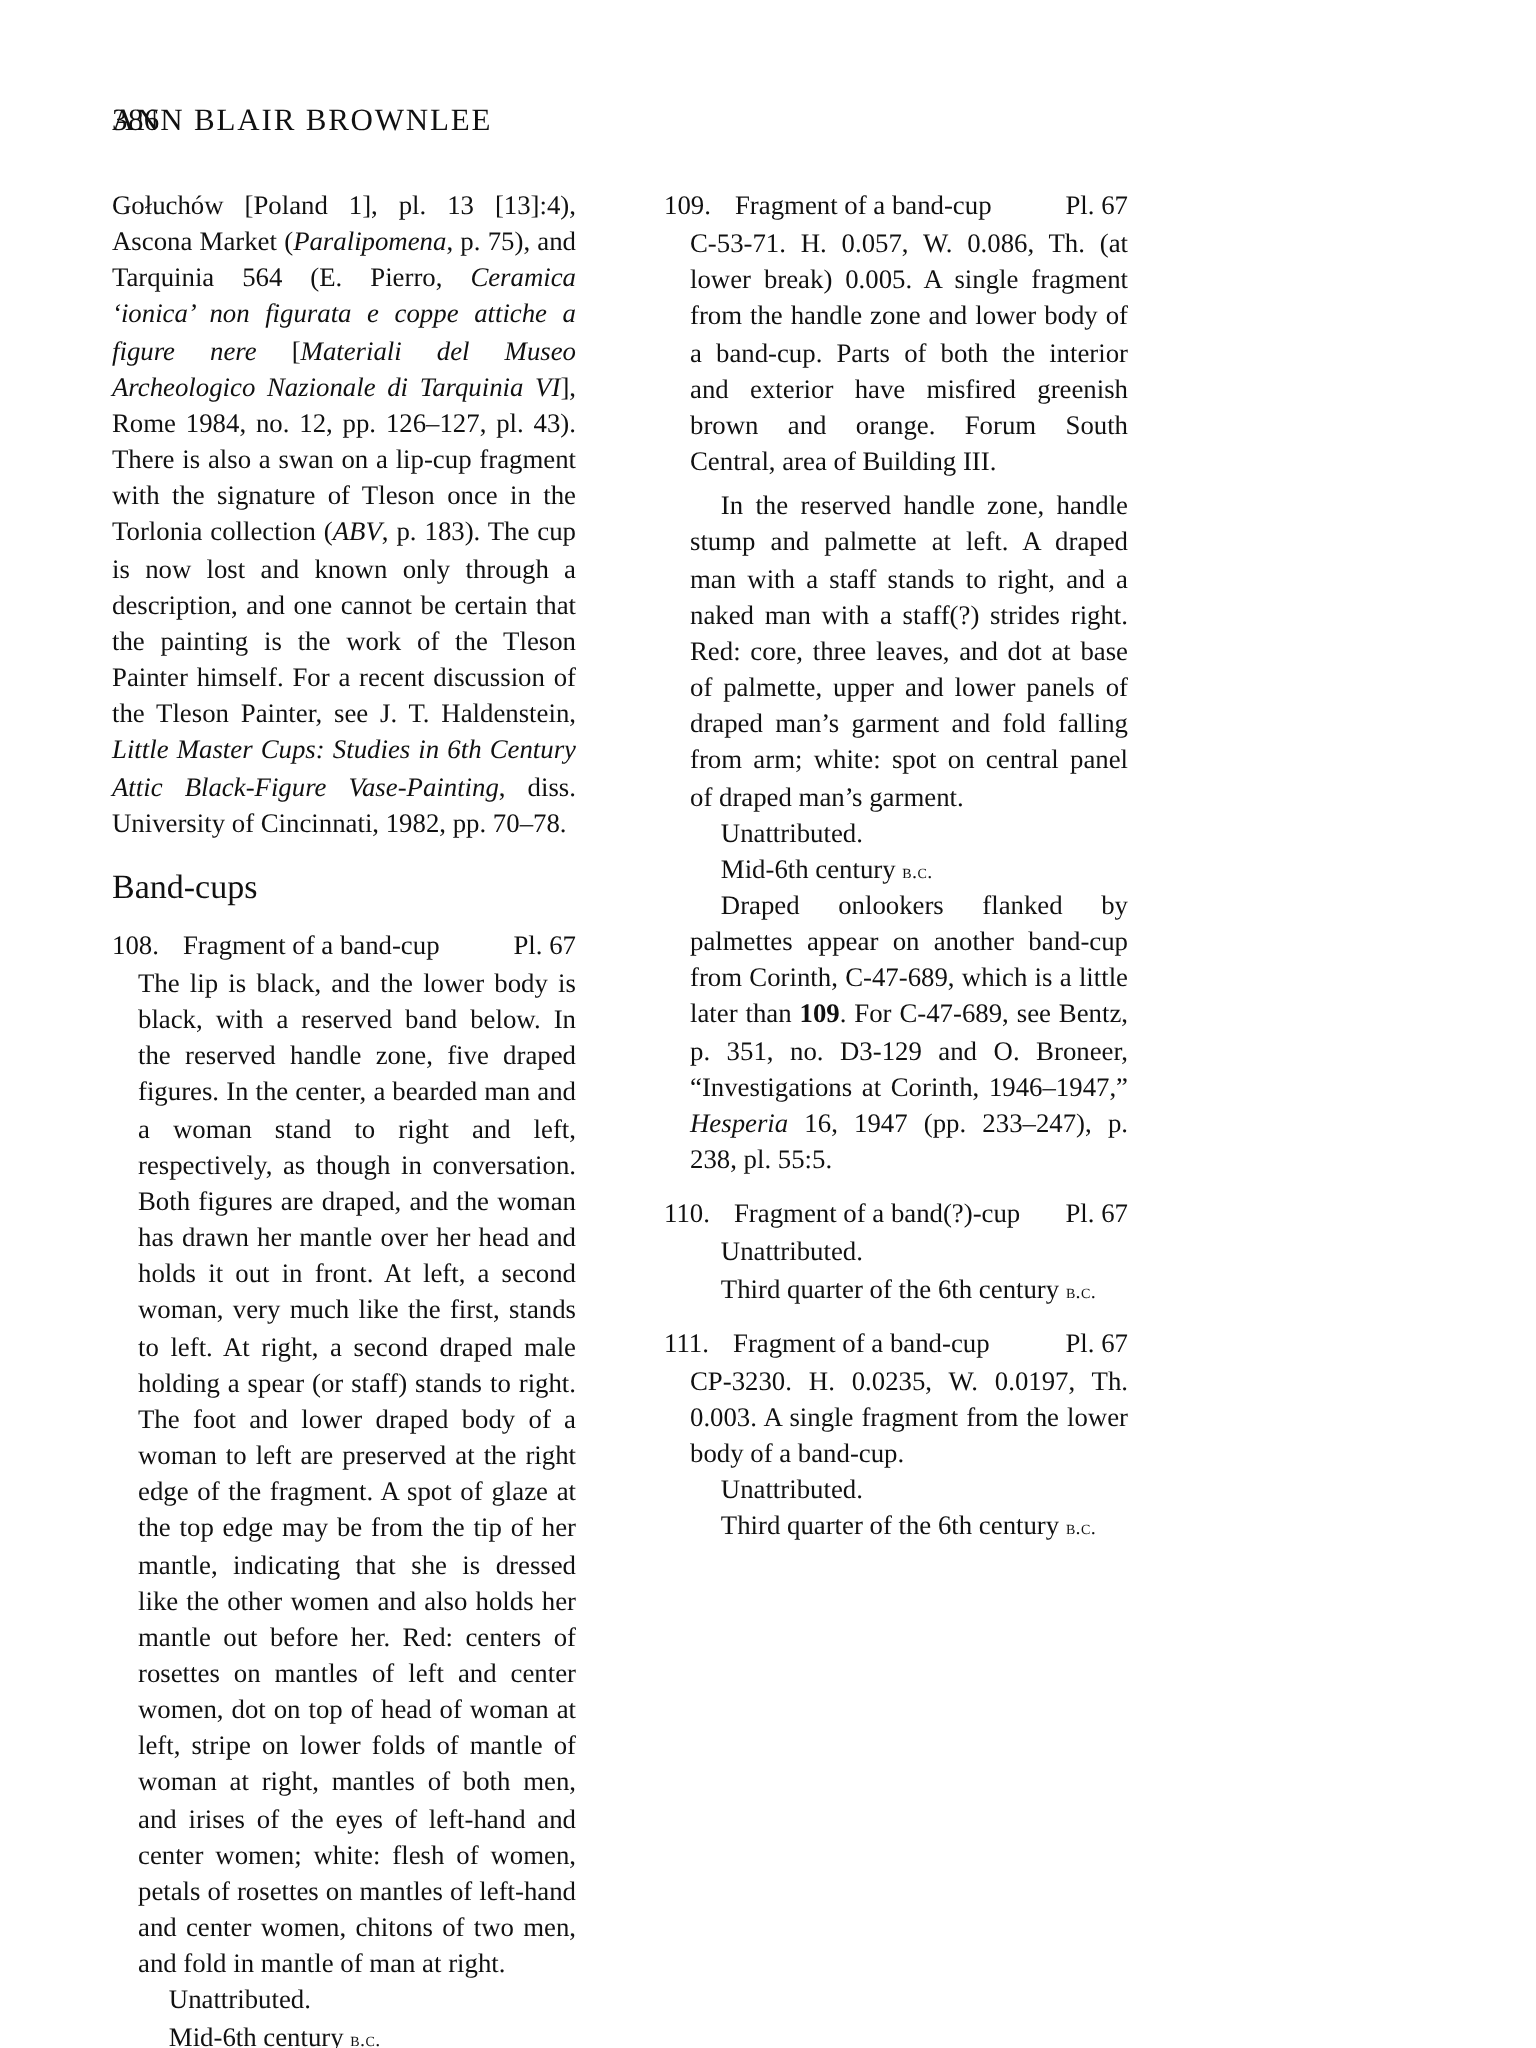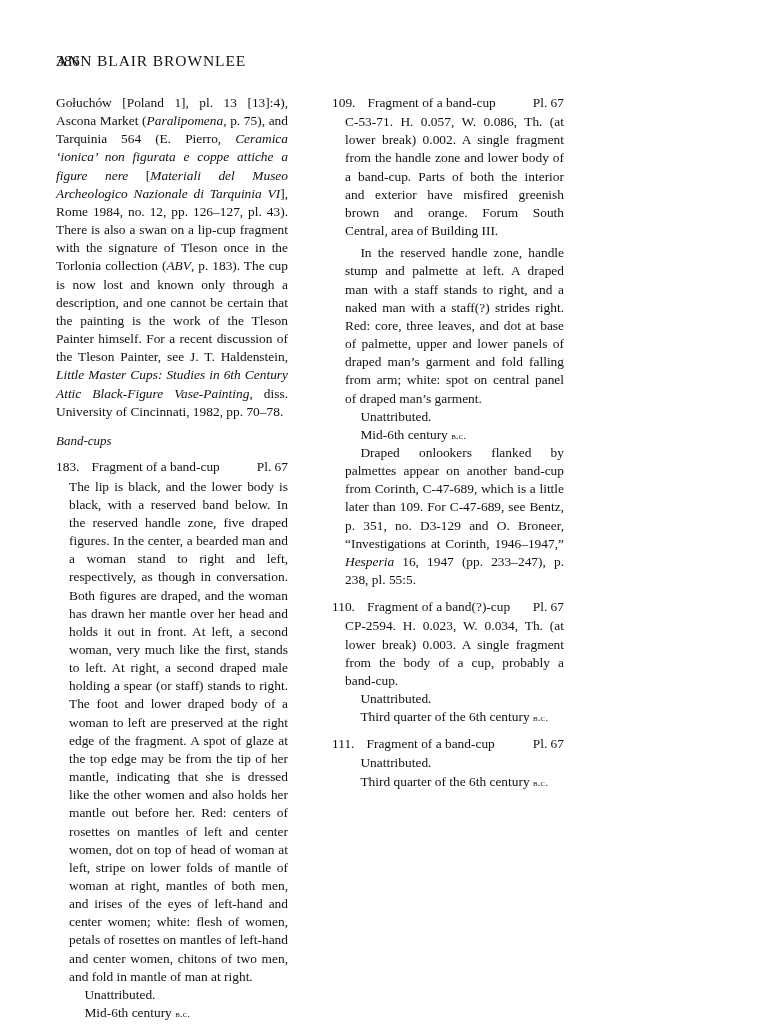--- a/index.html
+++ b/index.html
@@ -155,7 +155,7 @@
           <span class="entry-plate">Pl. 67</span>
         </div>
         <div class="entry-body">
-          <p>C-53-71. H. 0.057, W. 0.086, Th. (at lower break) 0.002. A single fragment from the handle zone and lower body of a band-cup. Parts of both the interior and exterior have misfired greenish brown and orange. Forum South Central, area of Building III.</p>
+          <p>C-53-71. H. 0.057, W. 0.086, Th. (at lower break) 0.005. A single fragment from the handle zone and lower body of a band-cup. Parts of both the interior and exterior have misfired greenish brown and orange. Forum South Central, area of Building III.</p>
           <p>In the reserved handle zone, handle stump and palmette at left. A draped man with a staff stands to right, and a naked man with a staff(?) strides right. Red: core, three leaves, and dot at base of palmette, upper and lower panels of draped man’s garment and fold falling from arm; white: spot on central panel of draped man’s garment.</p>
         </div>
         <div class="tail">

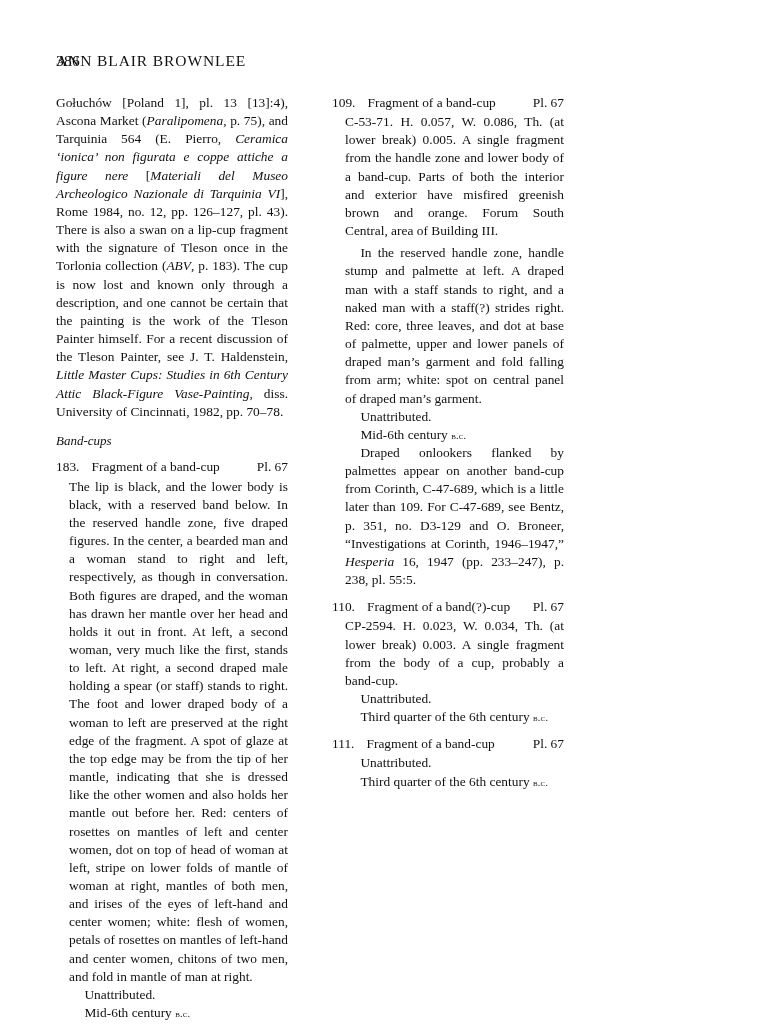--- a/index.html
+++ b/index.html
@@ -64,10 +64,9 @@
     text-indent: 0;
   }
   .sec-head {
-    font-style: italic;
     margin-top: 11px;
     margin-bottom: 7px;
-    font-size: 13px;
+    font-size: 17px;
   }
   .entry {
     margin-top: 9px;

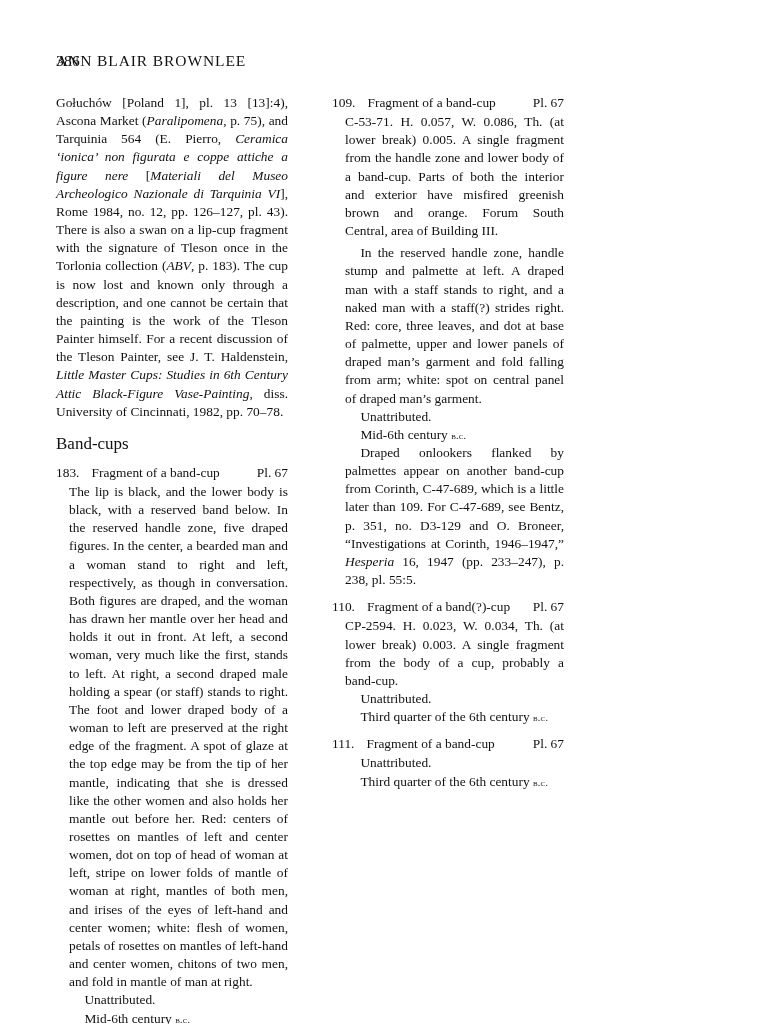--- a/index.html
+++ b/index.html
@@ -132,7 +132,7 @@
 
       <div class="entry">
         <div class="entry-head">
-          <span class="entry-num">183.</span><span class="entry-title">Fragment of a band-cup</span>
+          <span class="entry-num">108.</span><span class="entry-title">Fragment of a band-cup</span>
           <span class="entry-plate">Pl. 67</span>
         </div>
         <div class="entry-body">

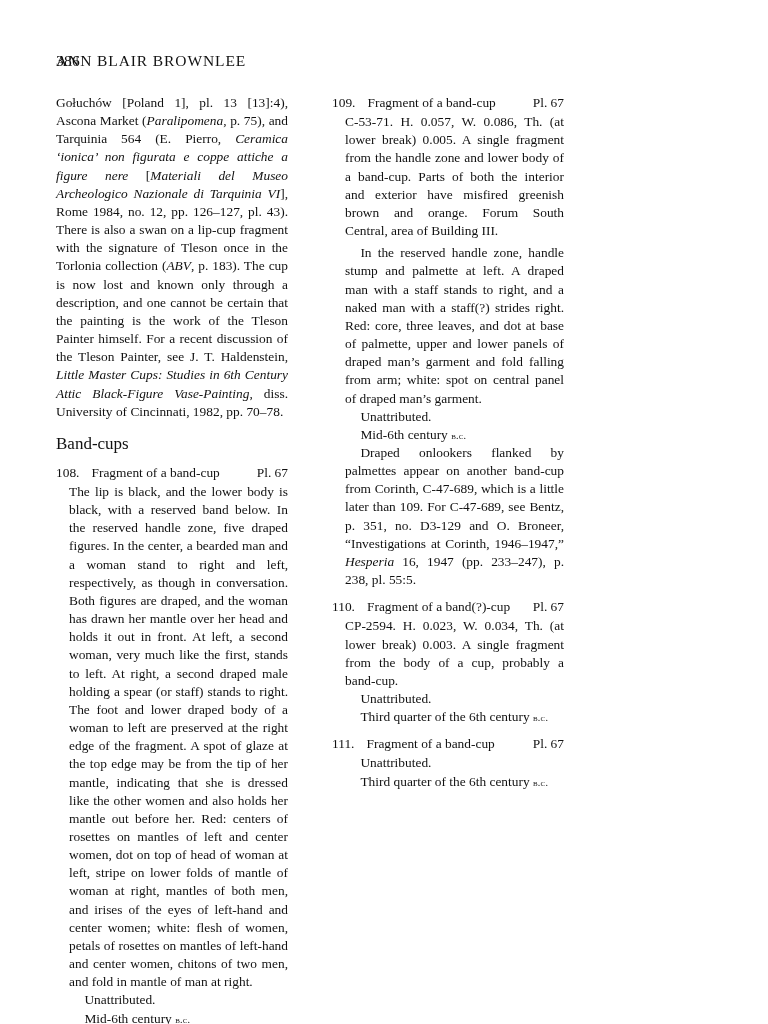--- a/index.html
+++ b/index.html
@@ -110,7 +110,7 @@
     letter-spacing: 0.2px;
   }
   i, .it { font-style: italic; }
-  b, .bd { font-weight: normal; }
+  b, .bd { font-weight: bold; }
 </style>
 </head>
 <body>

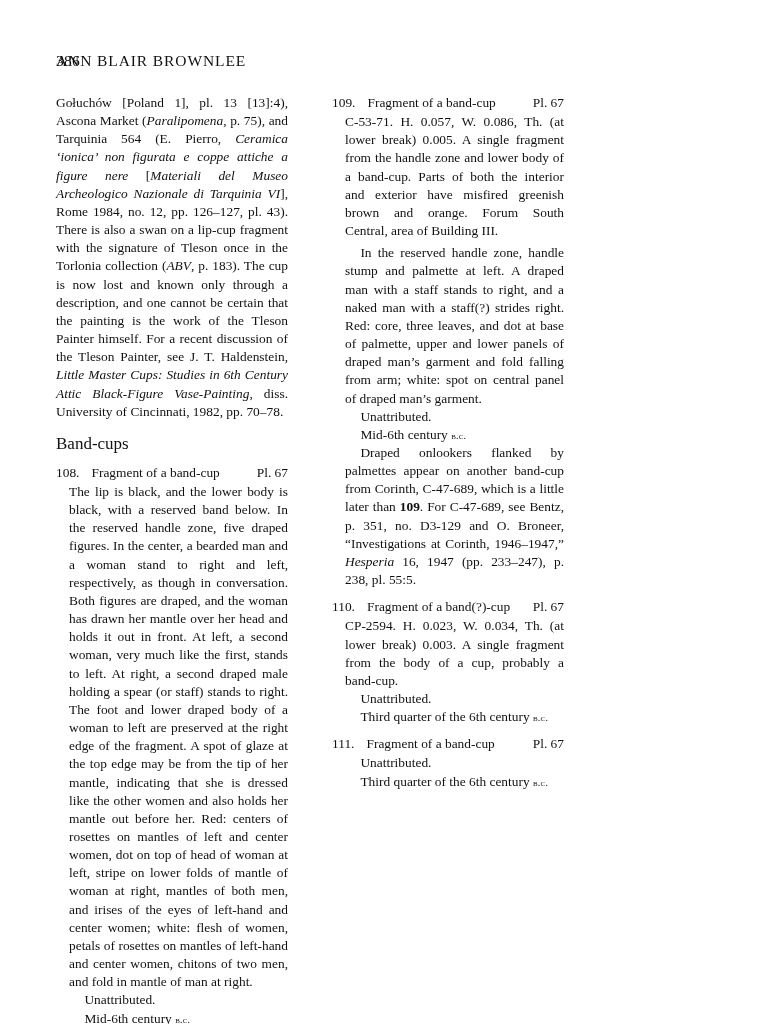--- a/index.html
+++ b/index.html
@@ -170,7 +170,6 @@
           <span class="entry-plate">Pl. 67</span>
         </div>
         <div class="entry-body">
-          <p>CP-2594. H. 0.023, W. 0.034, Th. (at lower break) 0.003. A single fragment from the body of a cup, probably a band-cup.</p>
         </div>
         <div class="tail">
           <p>Unattributed.</p>

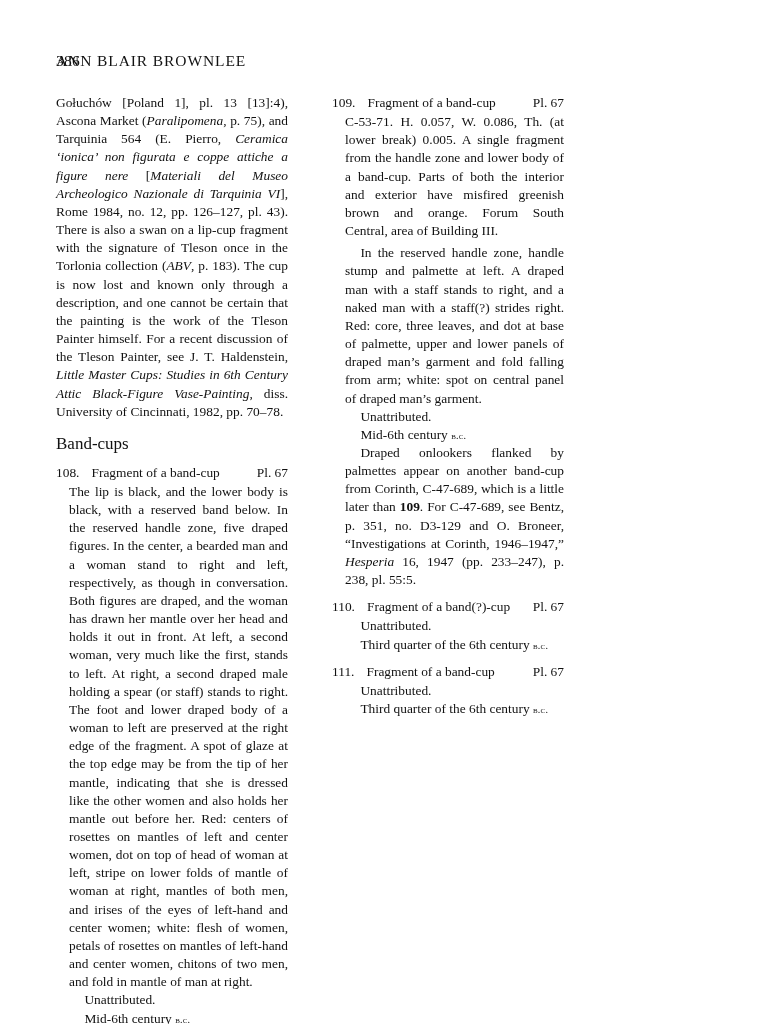--- a/index.html
+++ b/index.html
@@ -183,6 +183,7 @@
           <span class="entry-plate">Pl. 67</span>
         </div>
         <div class="entry-body">
+          <p>CP-3230. H. 0.0235, W. 0.0197, Th. 0.003. A single fragment from the lower body of a band-cup.</p>
         </div>
         <div class="tail">
           <p>Unattributed.</p>

